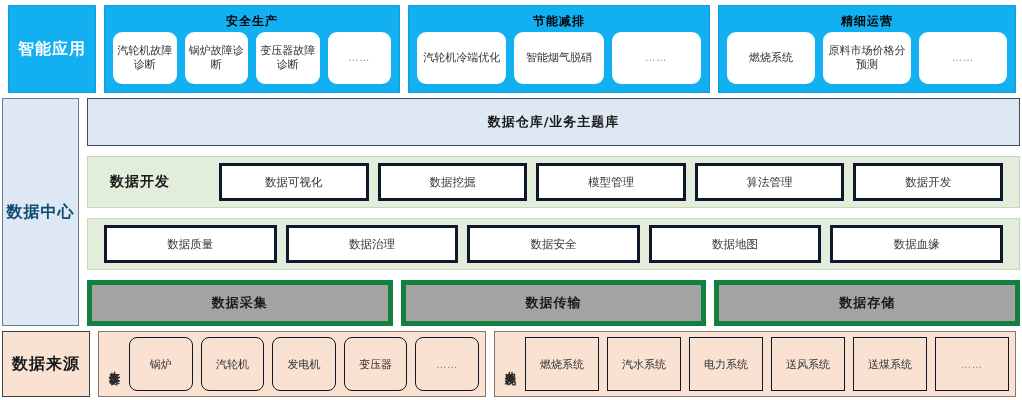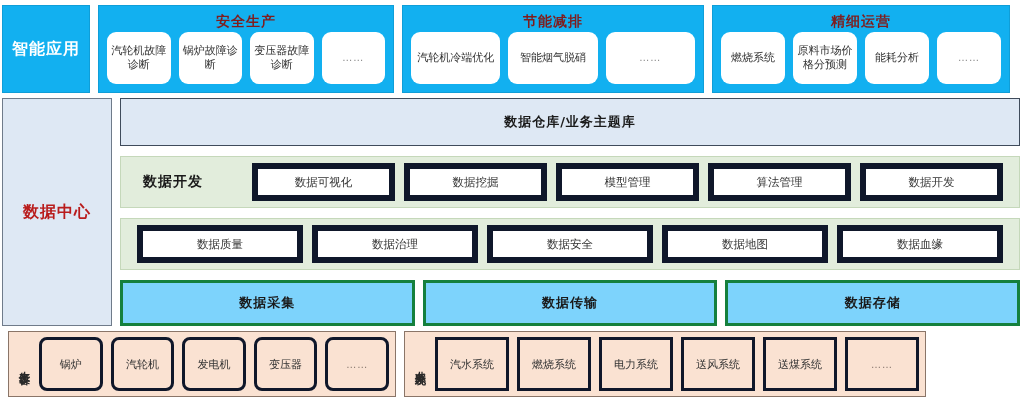--- a/index.html
+++ b/index.html
@@ -37,7 +37,7 @@
     padding:4px 8px 8px 8px;
   }
   .app-group-title{
-    color:#7f1d1d;font-weight:bold;font-size:14px;
+    color:#000000;font-weight:bold;font-size:12px;
     letter-spacing:1px;line-height:22px;
   }
   .app-tiles{display:flex;flex:1 1 auto;gap:8px;width:100%;align-items:stretch;}

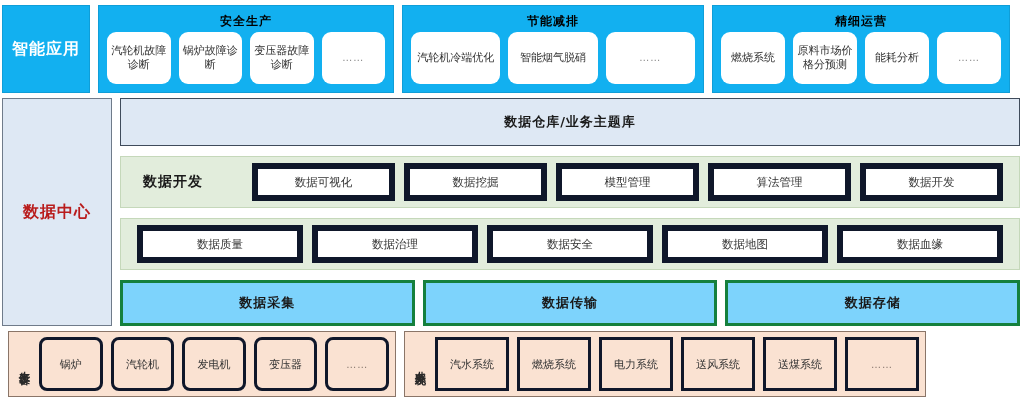--- a/index.html
+++ b/index.html
@@ -25,7 +25,7 @@
   
   #row-app{top:5px;height:88px;}
   #row-app .row-label{
-    width:88px;margin-left:2px;
+    width:88px;margin-left:8px;
     background:#12B0F0;border:1px solid #0f9ed8;color:#ffffff;
     font-size:16px;
   }

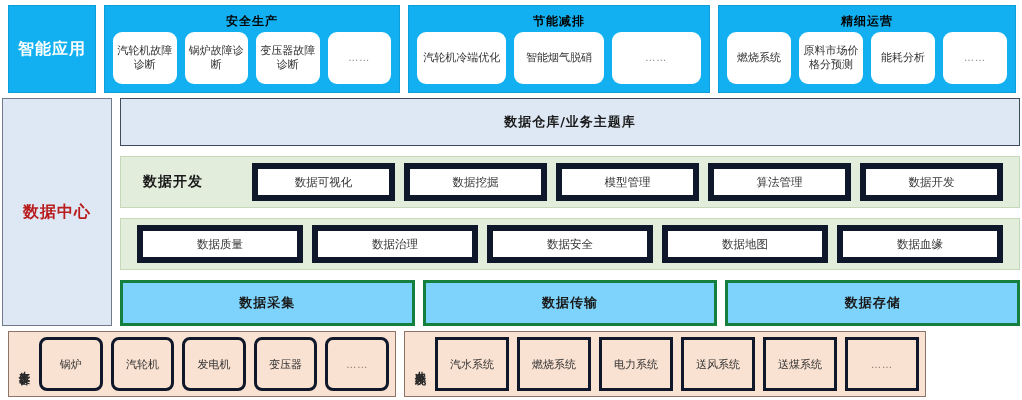--- a/index.html
+++ b/index.html
@@ -160,7 +160,6 @@
         <div class="app-tiles">
           <div class="app-tile">燃烧系统</div>
           <div class="app-tile">原料市场价格分预测</div>
-          <div class="app-tile">能耗分析</div>
           <div class="app-tile ellipsis">……</div>
         </div>
       </div>

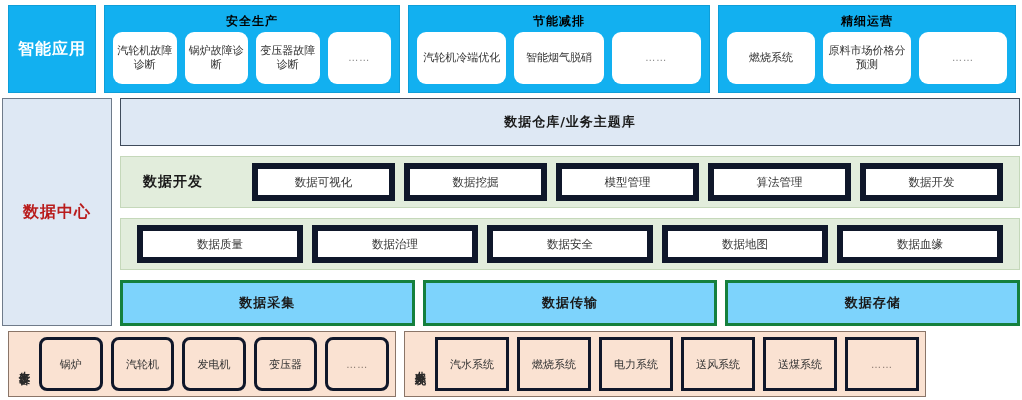--- a/index.html
+++ b/index.html
@@ -79,7 +79,7 @@
   }
   .band-tile{
     box-sizing:border-box;flex:1 1 0;height:100%;
-    background:#ffffff;border:6px solid #0f172a;
+    background:#ffffff;border:3px solid #0f172a;
     display:flex;align-items:center;justify-content:center;
     font-size:11.5px;color:#333333;
   }

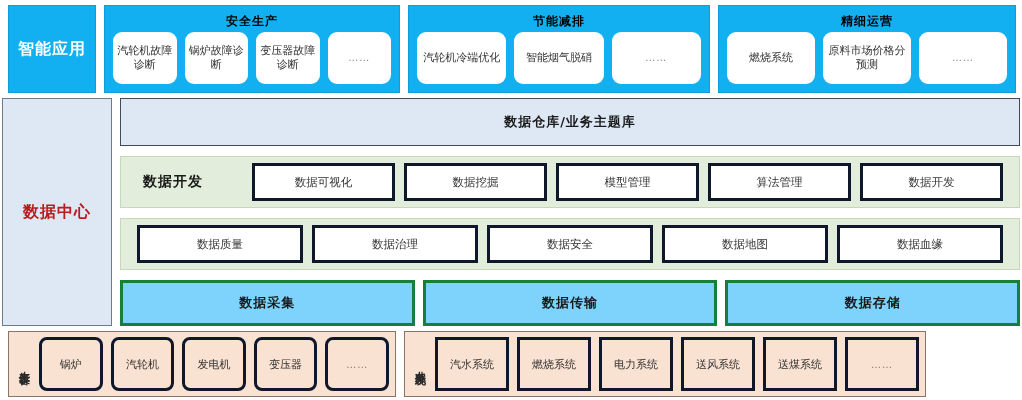--- a/index.html
+++ b/index.html
@@ -52,8 +52,8 @@
   
   #row-dc{top:98px;height:228px;}
   #row-dc .row-label{
-    width:110px;margin-left:2px;
-    background:#DEE8F4;border:1px solid #6f7b8a;color:#b91c1c;
+    width:77px;margin-left:2px;
+    background:#DEE8F4;border:1px solid #6f7b8a;color:#0c4a6e;
     font-size:16px;
   }
   #row-dc .row-body{

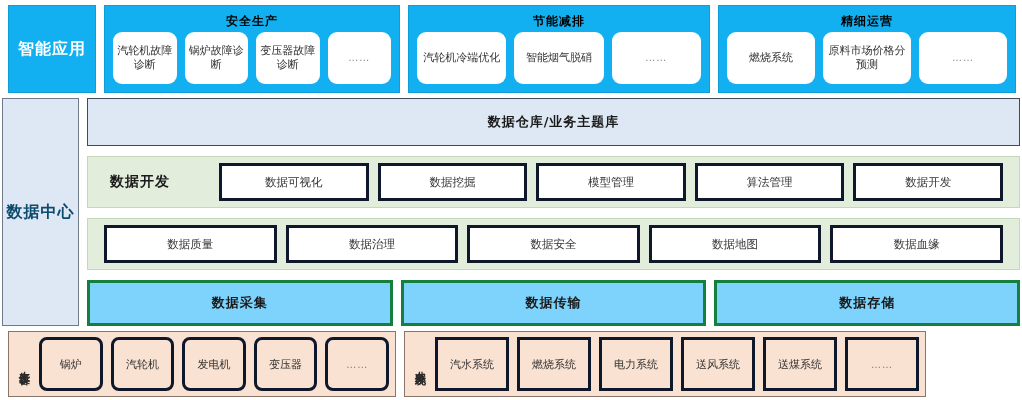--- a/index.html
+++ b/index.html
@@ -87,7 +87,7 @@
   .trio{display:flex;gap:8px;height:46px;}
   .trio-tile{
     box-sizing:border-box;flex:1 1 0;
-    background:#7dd3fc;border:3px solid #15803d;
+    background:#a3a3a3;border:5px solid #15803d;
     display:flex;align-items:center;justify-content:center;
     font-weight:bold;font-size:13px;color:#1a1a1a;letter-spacing:1px;
   }

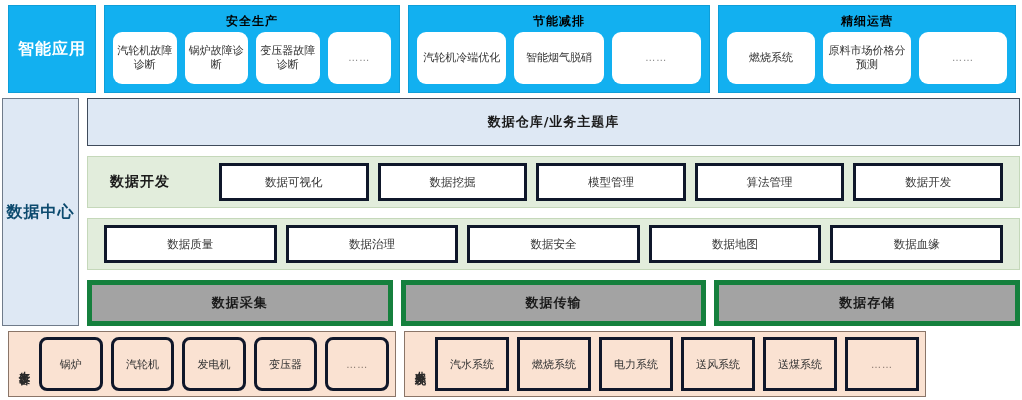--- a/index.html
+++ b/index.html
@@ -200,6 +200,7 @@
   </div>
 
   <div class="row" id="row-src">
+    <div class="row-label">数据来源</div>
     <div class="row-body">
 
       <div class="src-group s-w1">

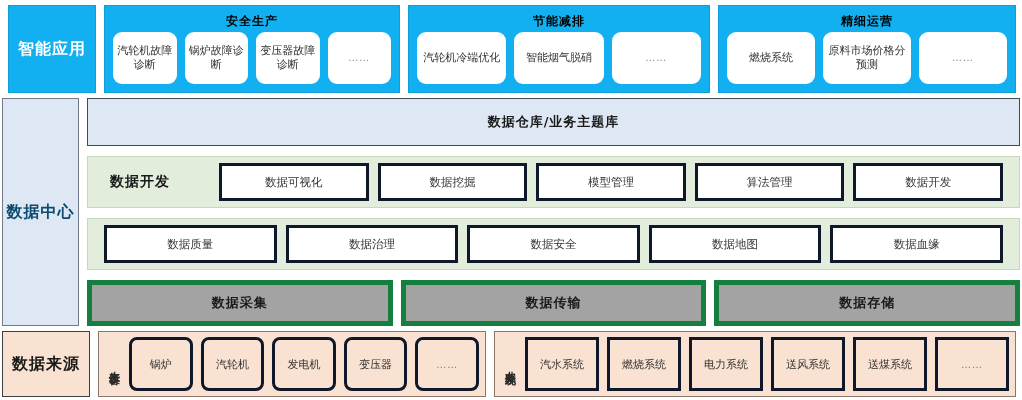--- a/index.html
+++ b/index.html
@@ -113,7 +113,7 @@
   }
   .src-tile{
     box-sizing:border-box;flex:1 1 0;
-    background:#FAE2D2;border:3px solid #0f172a;
+    background:#FAE2D2;border:1px solid #0f172a;
     display:flex;align-items:center;justify-content:center;
     font-size:11px;color:#333333;
   }

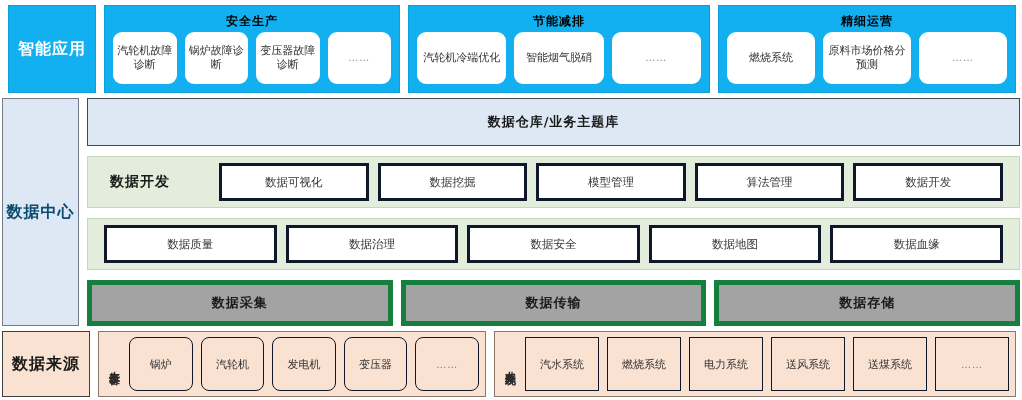--- a/index.html
+++ b/index.html
@@ -214,8 +214,8 @@
 
       <div class="src-group s-w2">
         <div class="src-group-title">业务系统</div>
+        <div class="src-tile">燃烧系统</div>
         <div class="src-tile">汽水系统</div>
-        <div class="src-tile">燃烧系统</div>
         <div class="src-tile">电力系统</div>
         <div class="src-tile">送风系统</div>
         <div class="src-tile">送煤系统</div>

